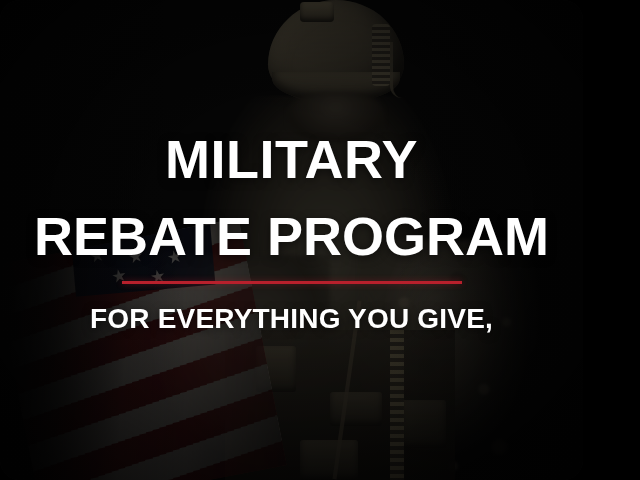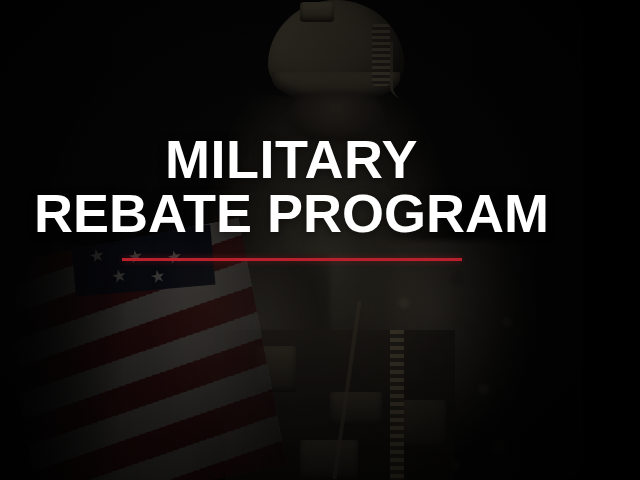--- a/index.html
+++ b/index.html
@@ -262,7 +262,7 @@
     text-shadow: 0 2px 10px rgba(0,0,0,.55);
     margin: 0;
   }
-  .headline .l2 { letter-spacing: 0; }
+  .headline .l2 { letter-spacing: 0; margin-top: 23px; }
   .divider {
     width: 340px;
     height: 3px;

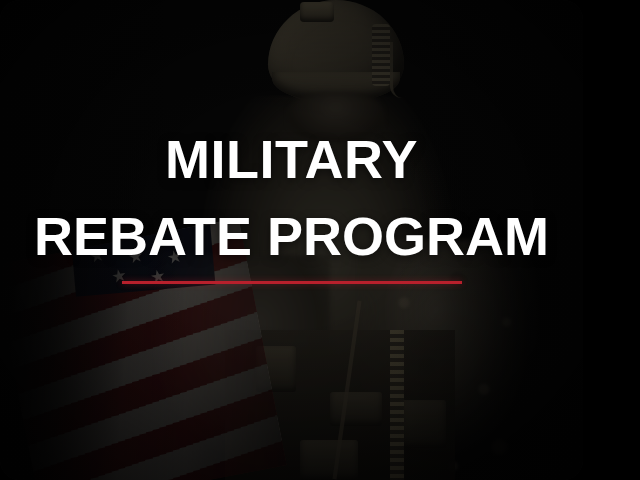--- a/index.html
+++ b/index.html
@@ -333,6 +333,7 @@
     <div class="divider"></div>
 
     <div class="subhead">
+      <div>FOR EVERYTHING YOU GIVE,</div>
     </div>
 
   </div>

